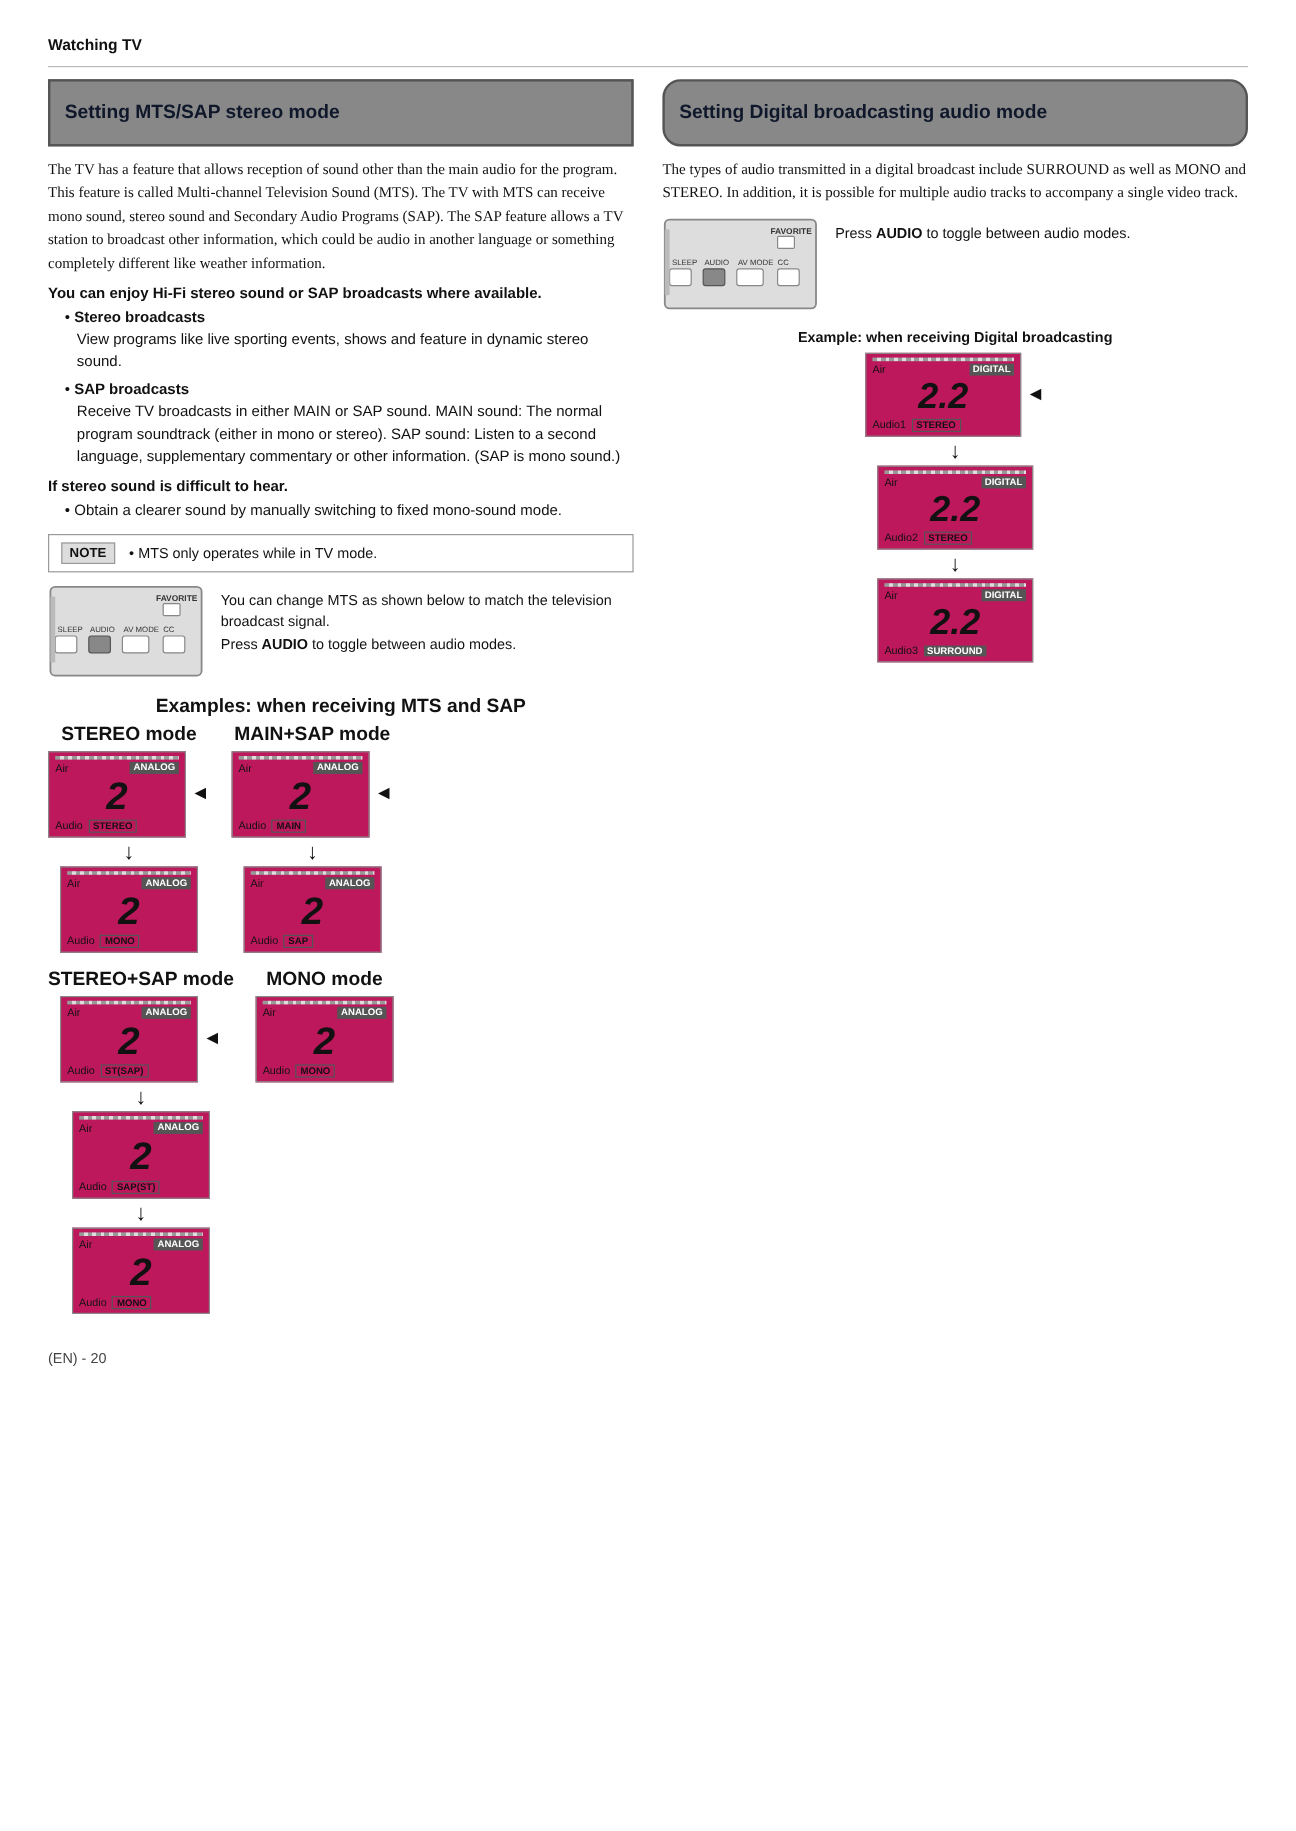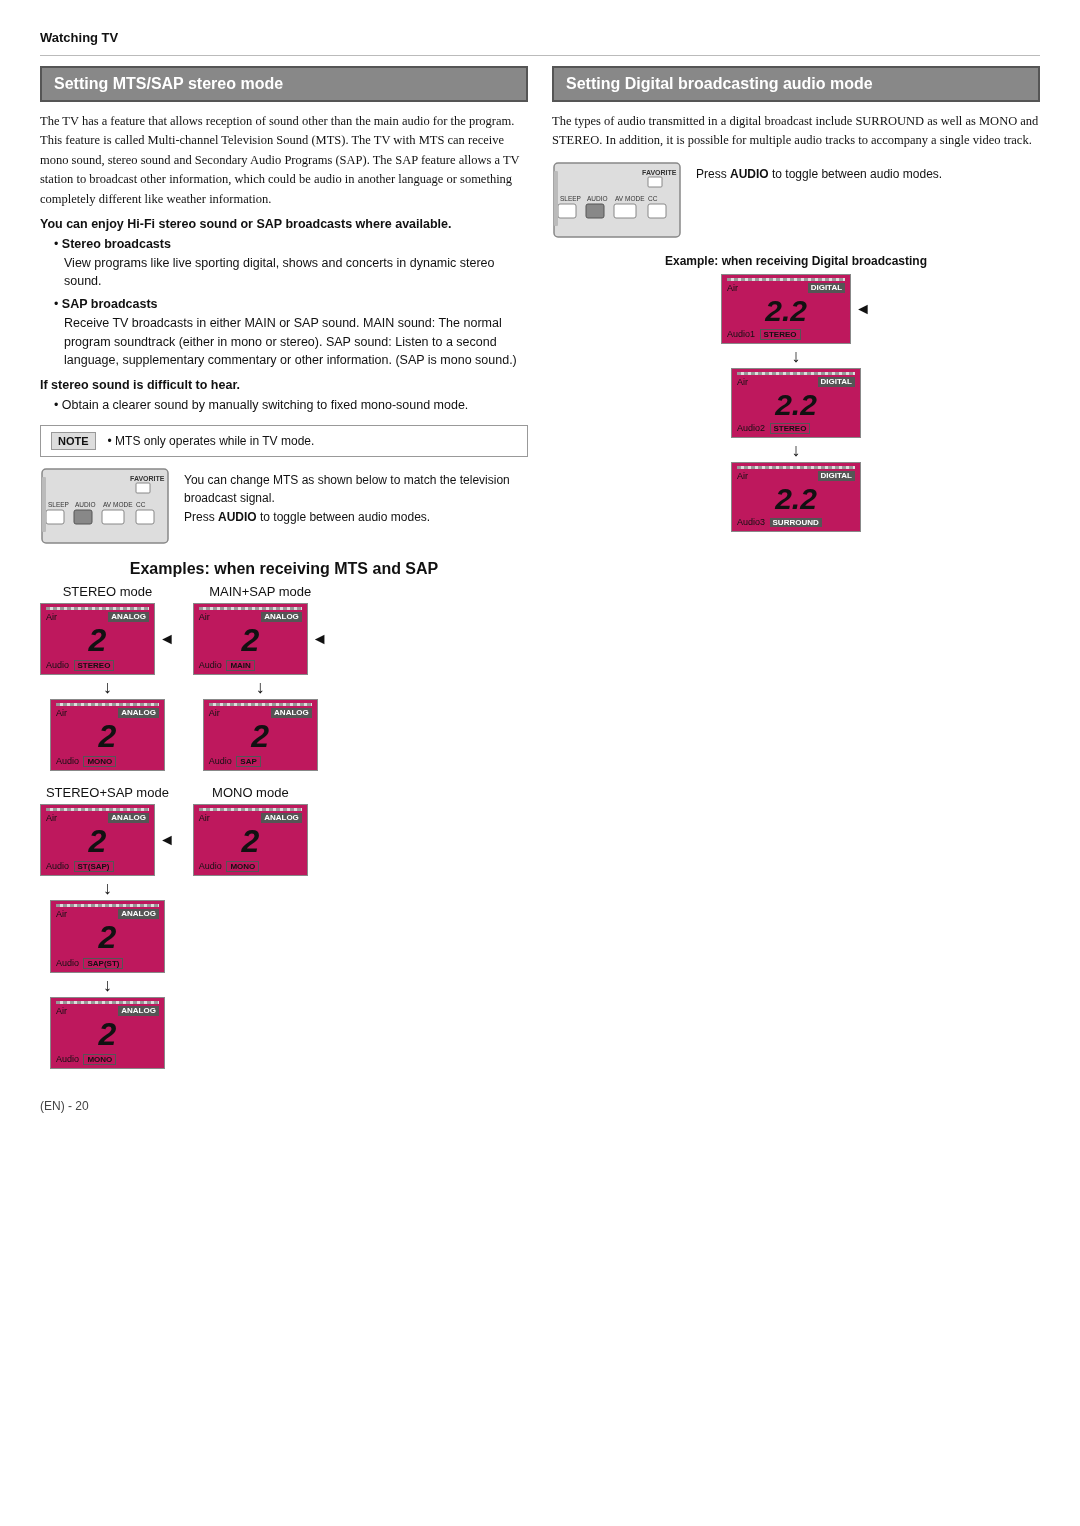--- a/index.html
+++ b/index.html
@@ -38,10 +38,10 @@
     }
     .section-title {
       background: #888;
-      color: #ffffff;
+      color: #0f172a;
       font-size: 16px;
       font-weight: bold;
-      padding: 7px 12px;
+      padding: 17px 12px;
       margin-bottom: 10px;
       border: 2px solid #555;
     }

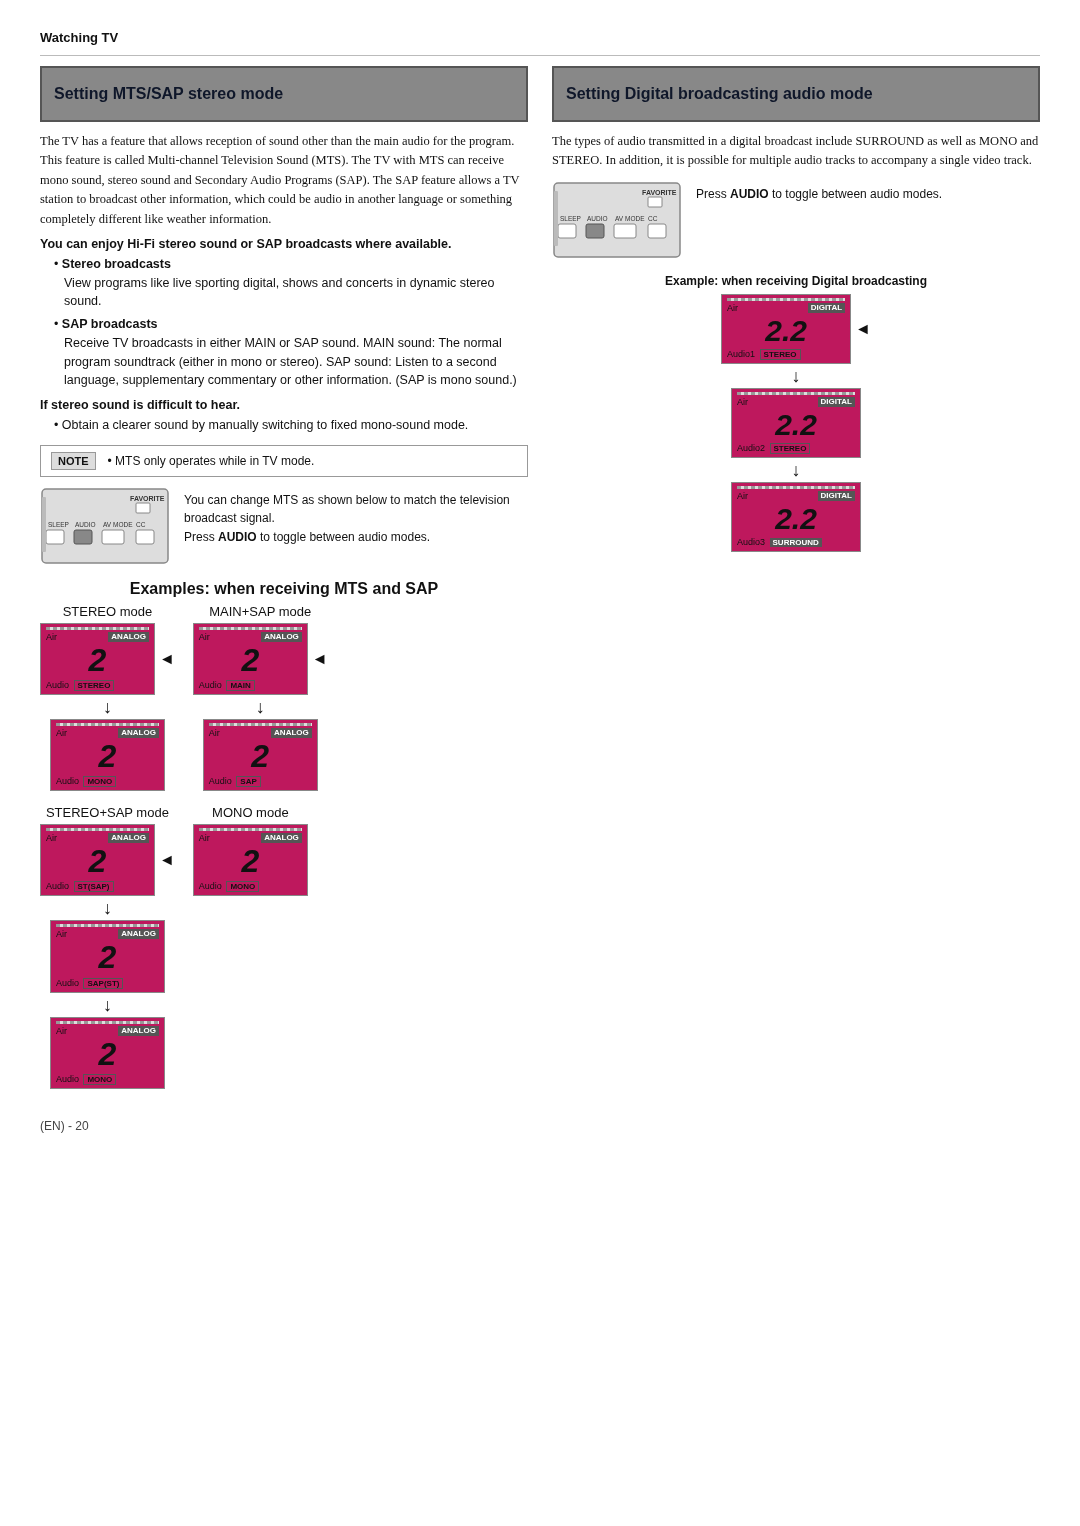--- a/index.html
+++ b/index.html
@@ -47,6 +47,7 @@
     }
     .section-title.right {
       background: #888;
+      border-radius: 15px;
     }
     .body-text {
       font-size: 12.5px;

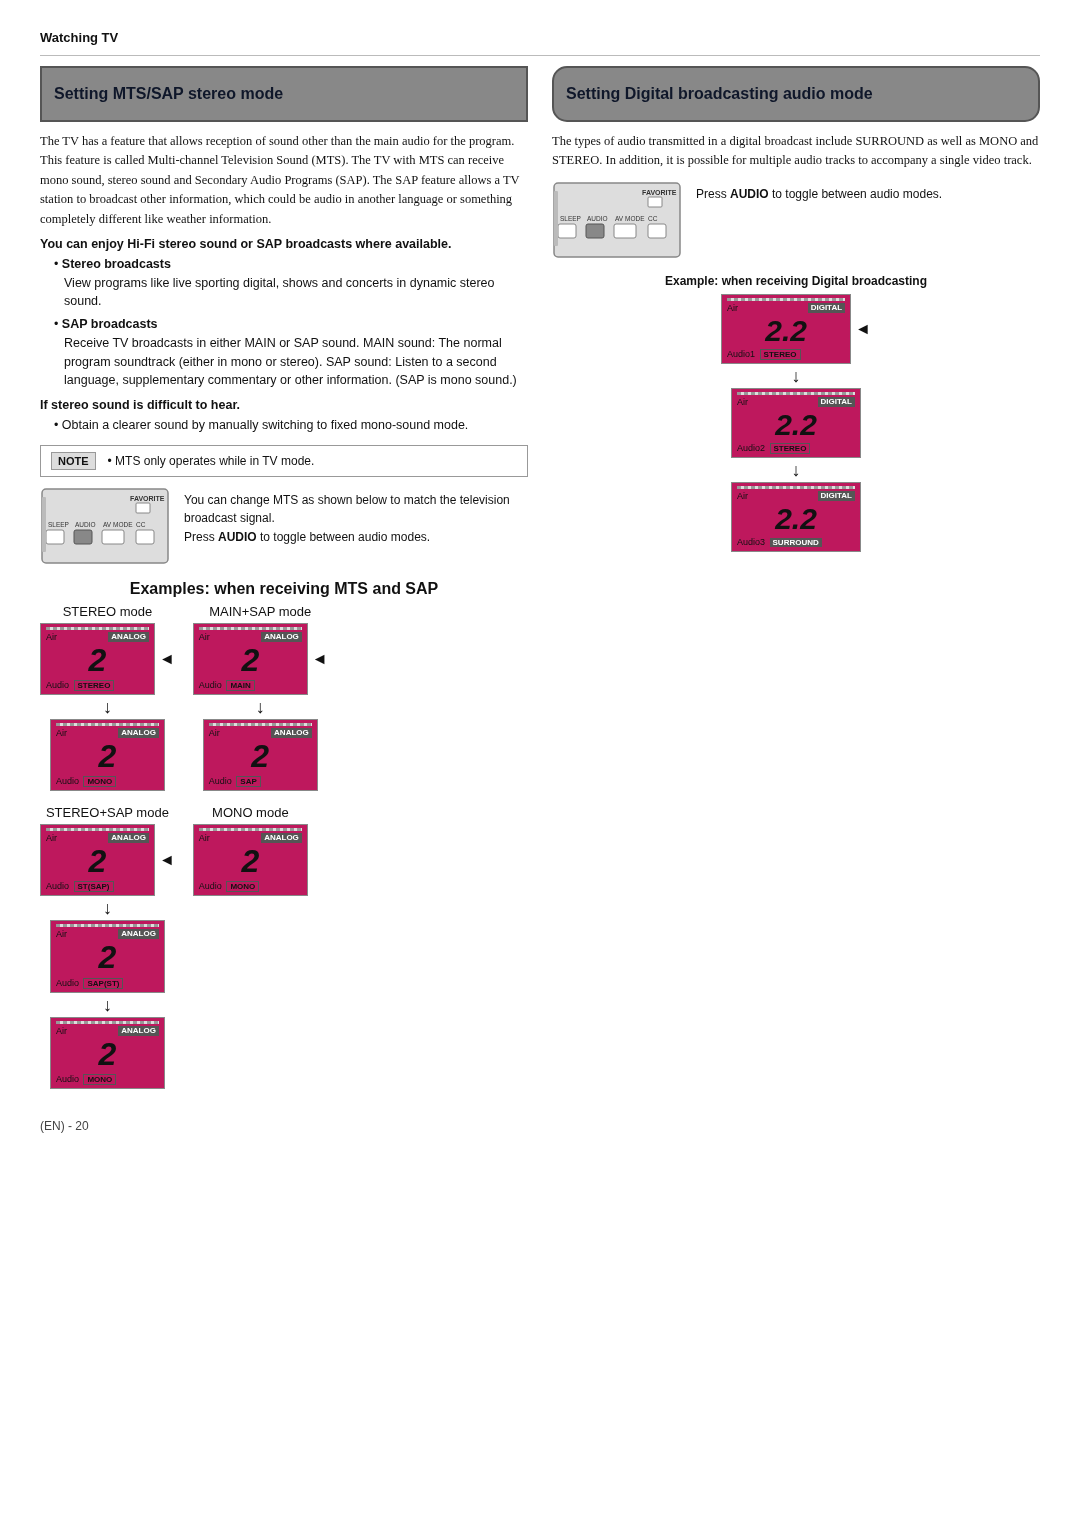--- a/index.html
+++ b/index.html
@@ -239,7 +239,7 @@
 
       <div class="bullet-item">
         • <strong>Stereo broadcasts</strong><br>
-        <span style="margin-left:10px;display:inline-block;">View programs like live sporting digital, shows and concerts in dynamic stereo sound.</span>
+        <span style="margin-left:10px;display:inline-block;">View programs like live sporting events, shows and feature in dynamic stereo sound.</span>
       </div>
 
       <div class="bullet-item">

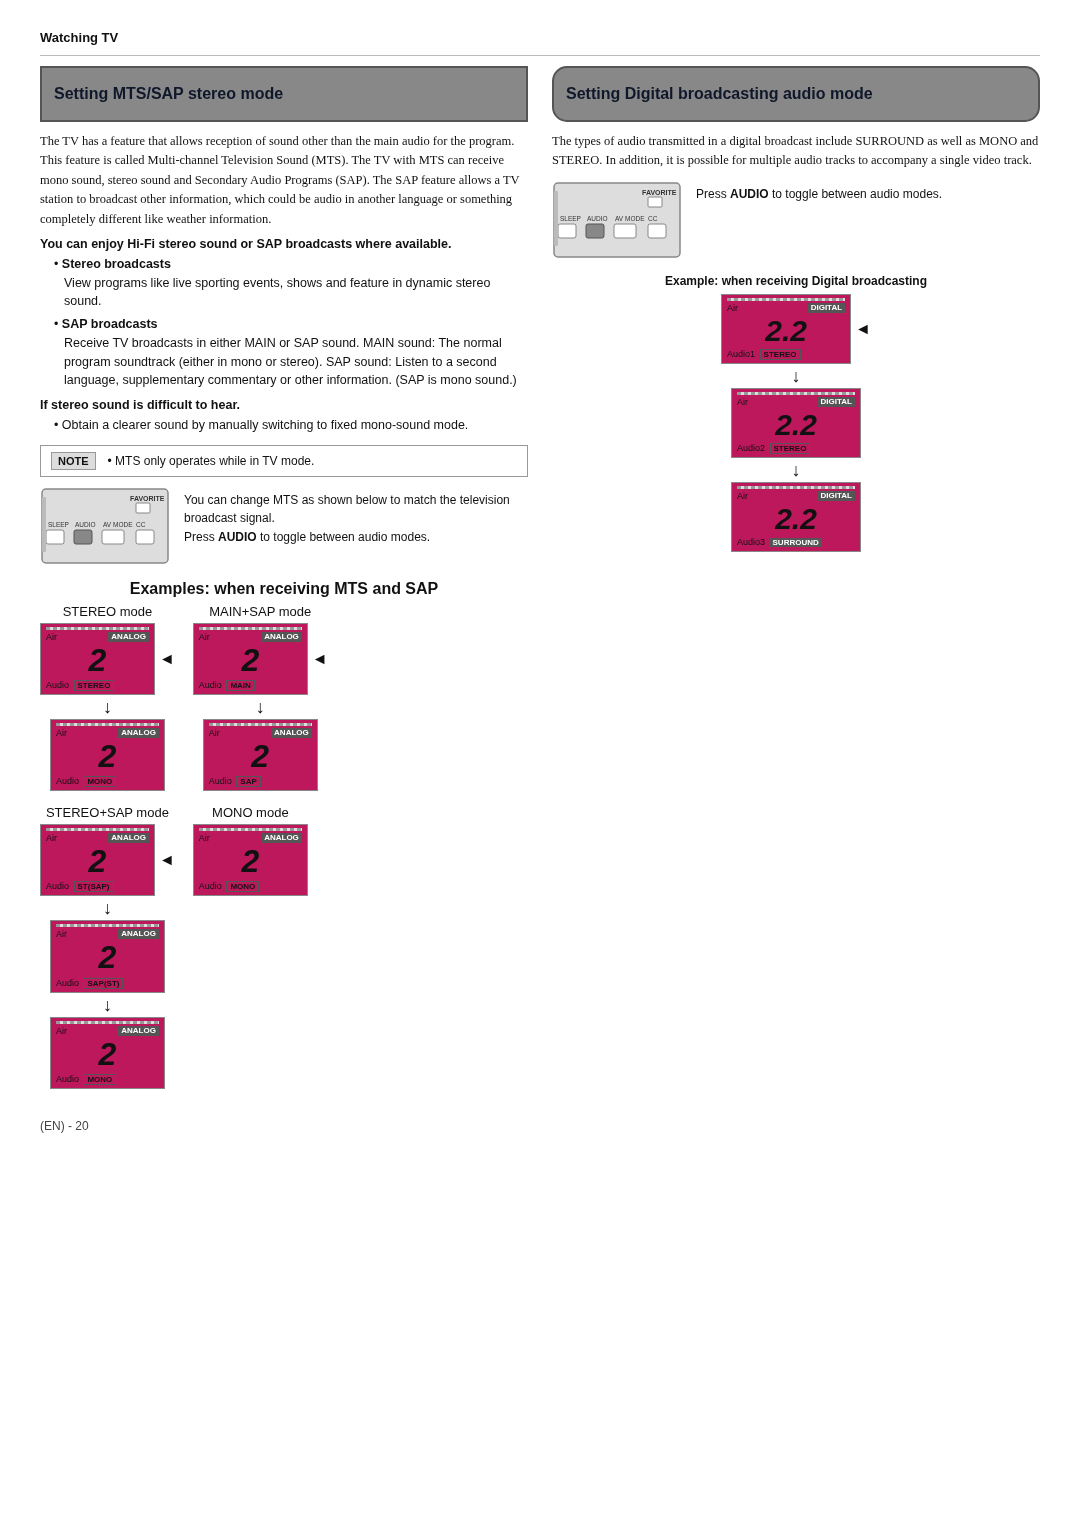--- a/index.html
+++ b/index.html
@@ -154,8 +154,8 @@
       align-items: center;
     }
     .example-mode-label {
-      font-size: 13px;
-      font-weight: normal;
+      font-size: 16px;
+      font-weight: bold;
       margin-bottom: 4px;
       text-align: center;
     }

